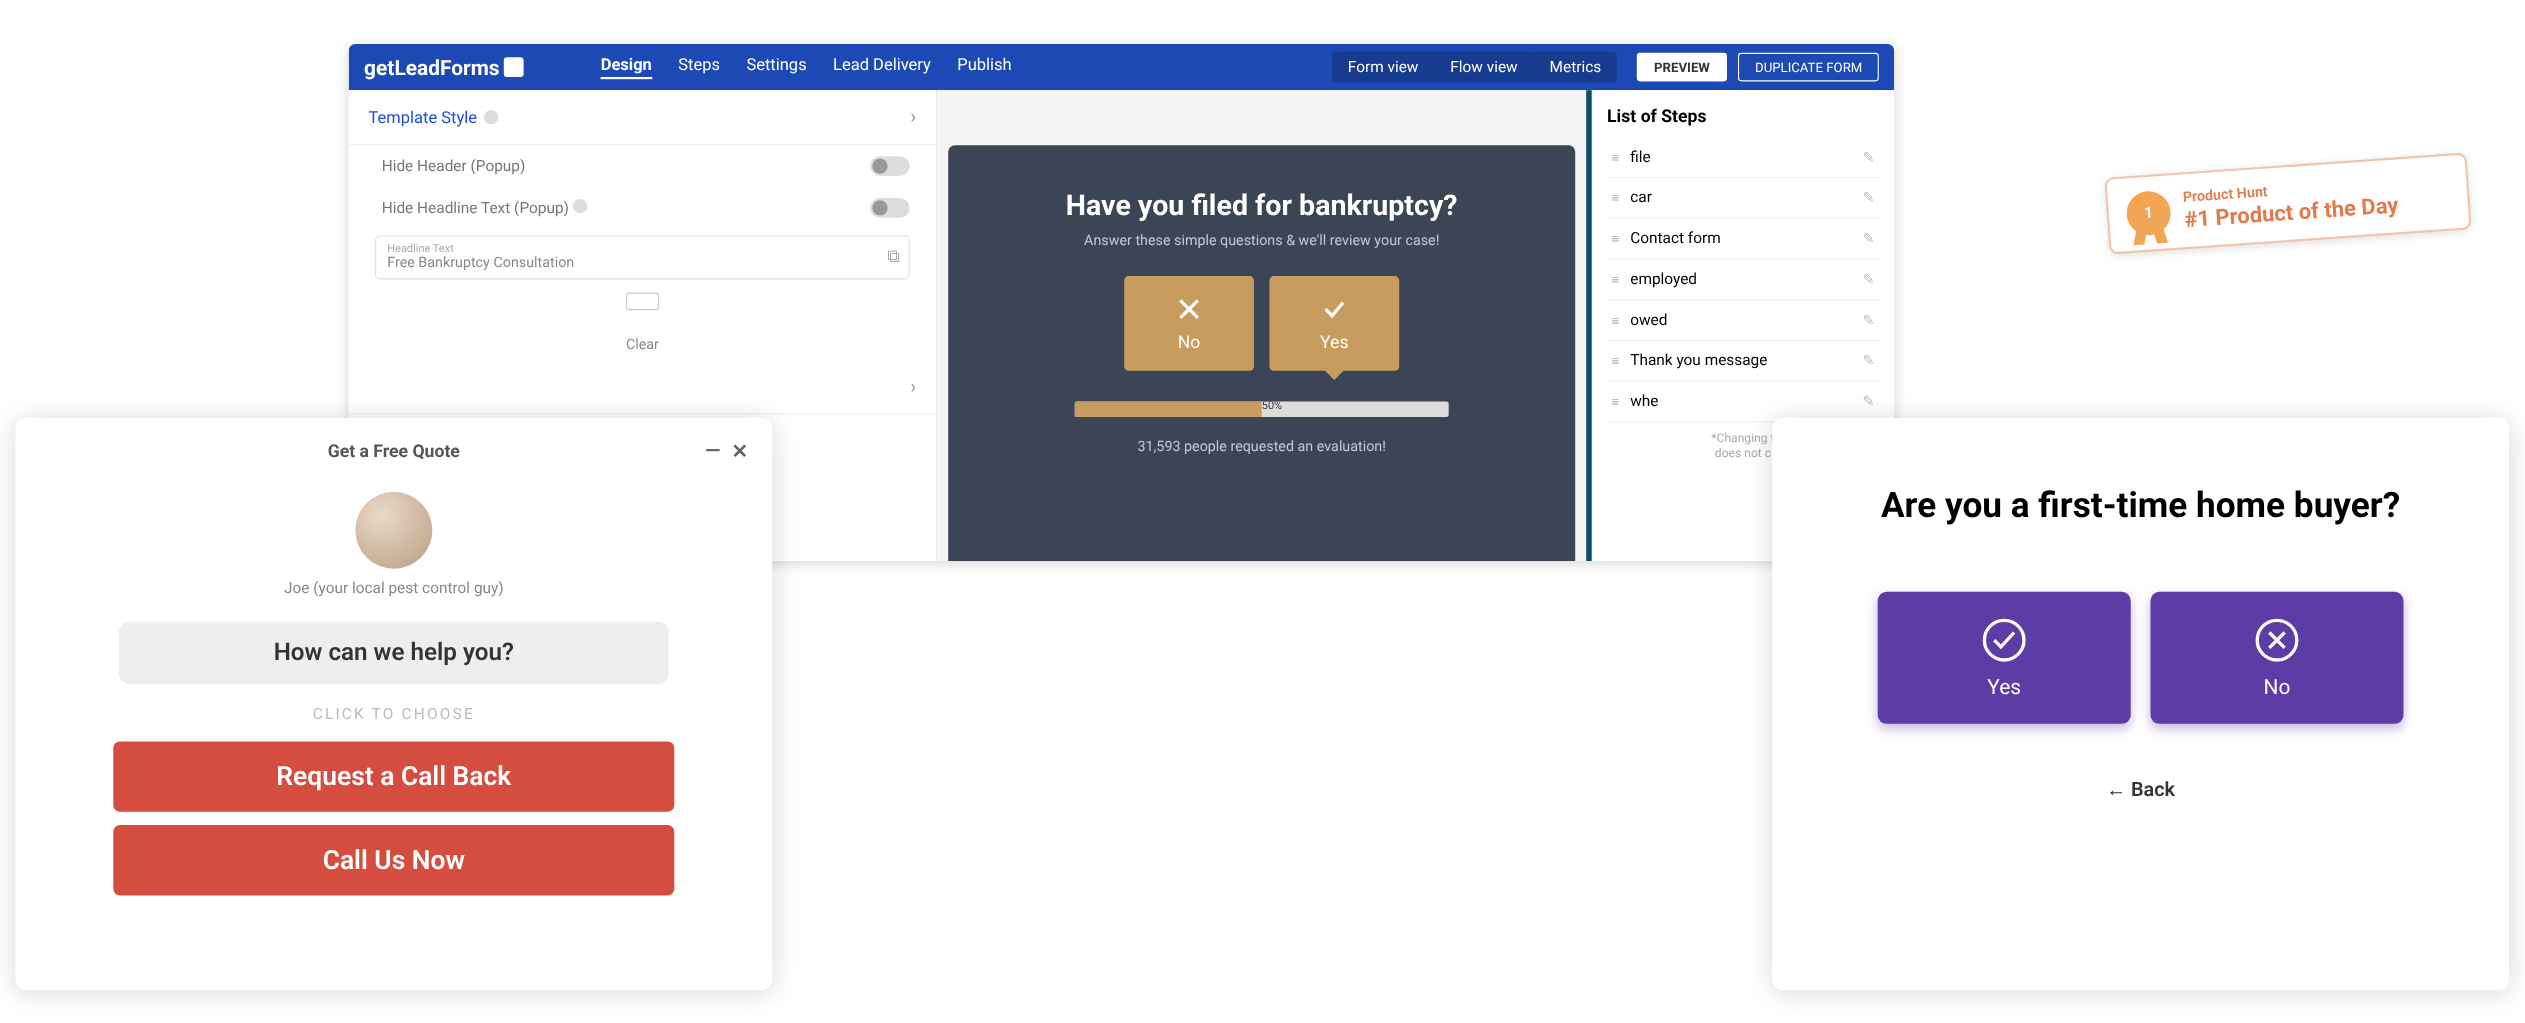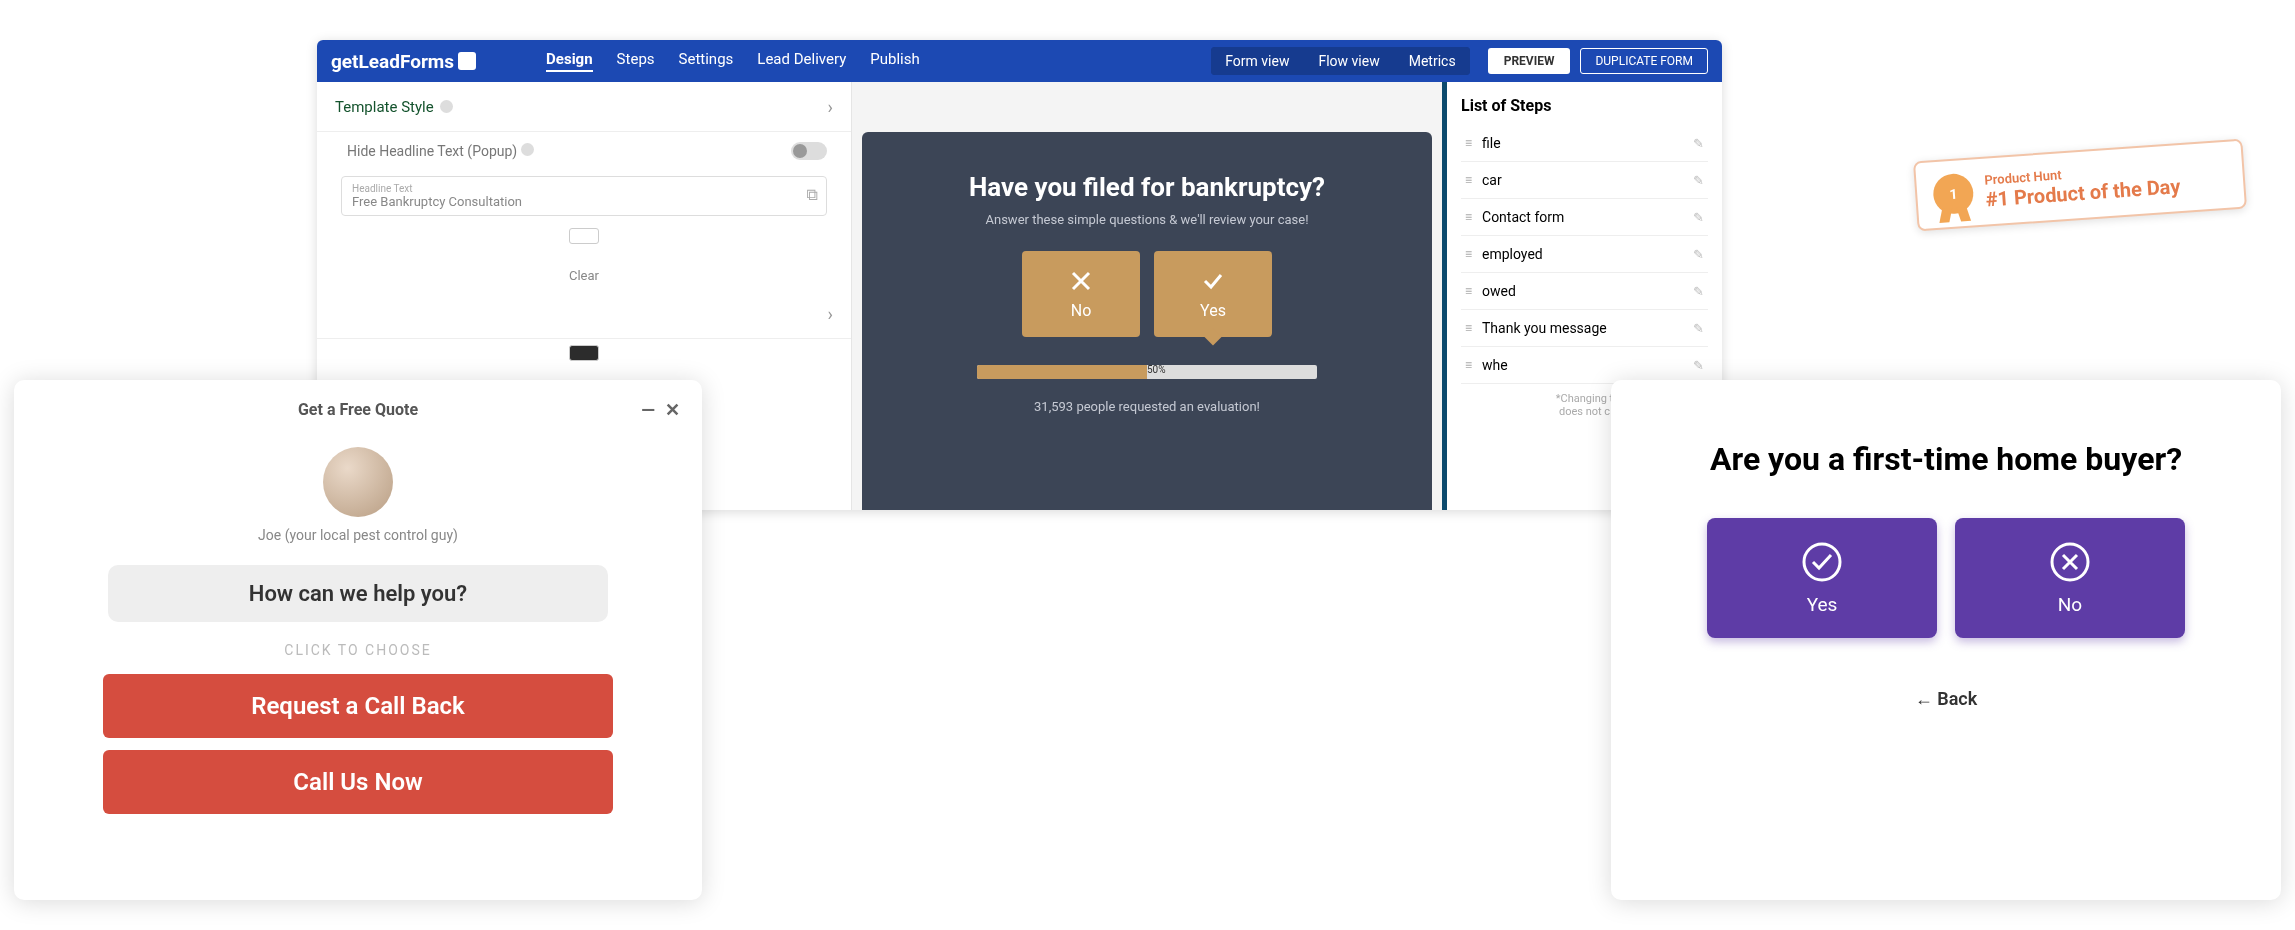--- a/index.html
+++ b/index.html
@@ -24,7 +24,7 @@
 .panel-head { display: flex; align-items: center; justify-content: space-between; padding: 12px 14px; font-weight: 700; font-size: 17px; }
 .save-btn { background: #4a7de8; color: #fff; font-size: 12px; padding: 6px 12px; border-radius: 3px; cursor: pointer; }
 .accordion-row { display: flex; align-items: center; justify-content: space-between; padding: 14px 18px; border-bottom: 1px solid #eee; cursor: pointer; }
-.accordion-row .lbl { color: #14532d; font-size: 15px; display: flex; align-items: center; gap: 6px; }
+.accordion-row .lbl { color: #1d4ed8; font-size: 15px; display: flex; align-items: center; gap: 6px; }
 .info-icon { width: 13px; height: 13px; border-radius: 50%; background: #ddd; display: inline-block; }
 .chev { font-size: 18px; color: #999; }
 .sub-row { padding: 10px 24px; display: flex; align-items: center; justify-content: space-between; font-size: 14px; color: #777; }

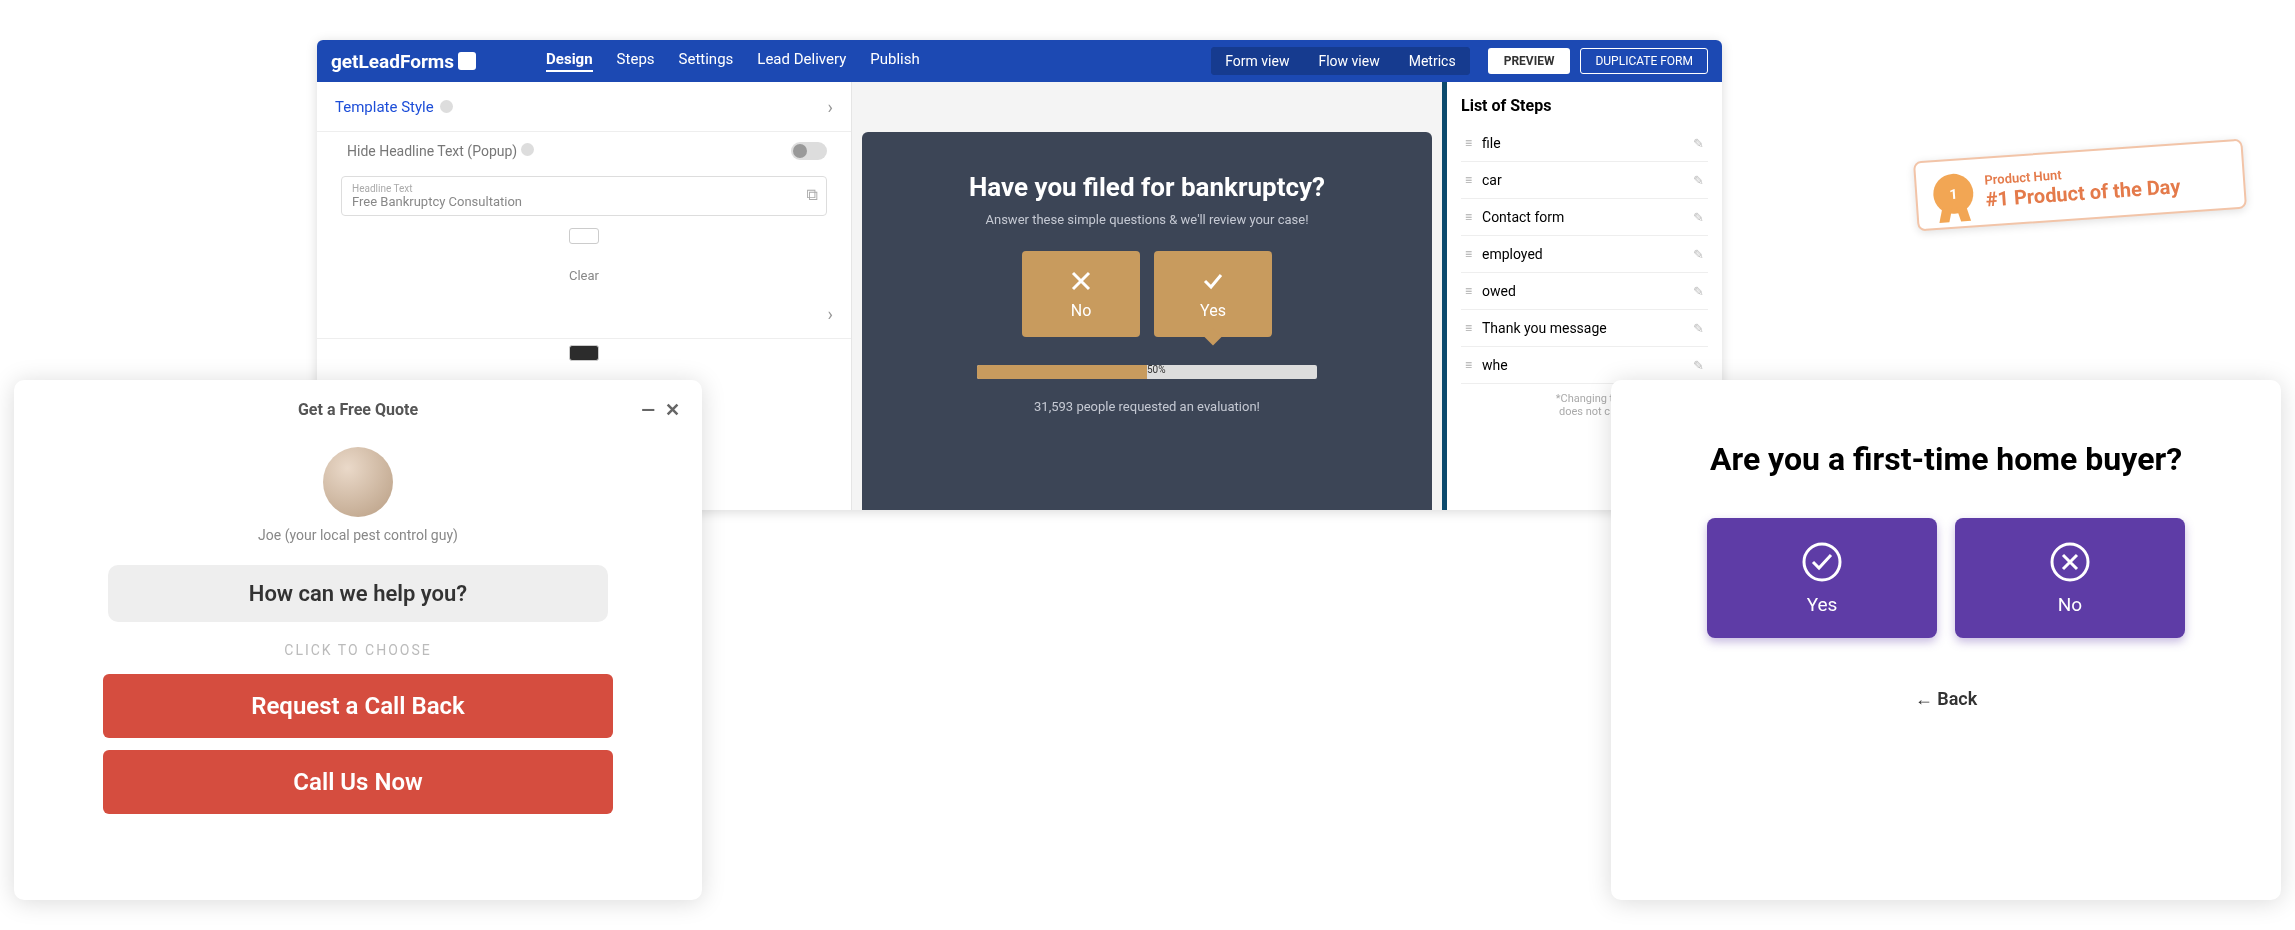--- a/index.html
+++ b/index.html
@@ -126,6 +126,10 @@
         <span class="chev">›</span>
       </div>
       <div class="sub-row indent">
+        <span>Hide Header (Popup)</span>
+        <span class="toggle"></span>
+      </div>
+      <div class="sub-row indent">
         <span><span>Hide Headline Text (Popup)</span> <span class="info-icon"></span></span>
         <span class="toggle"></span>
       </div>

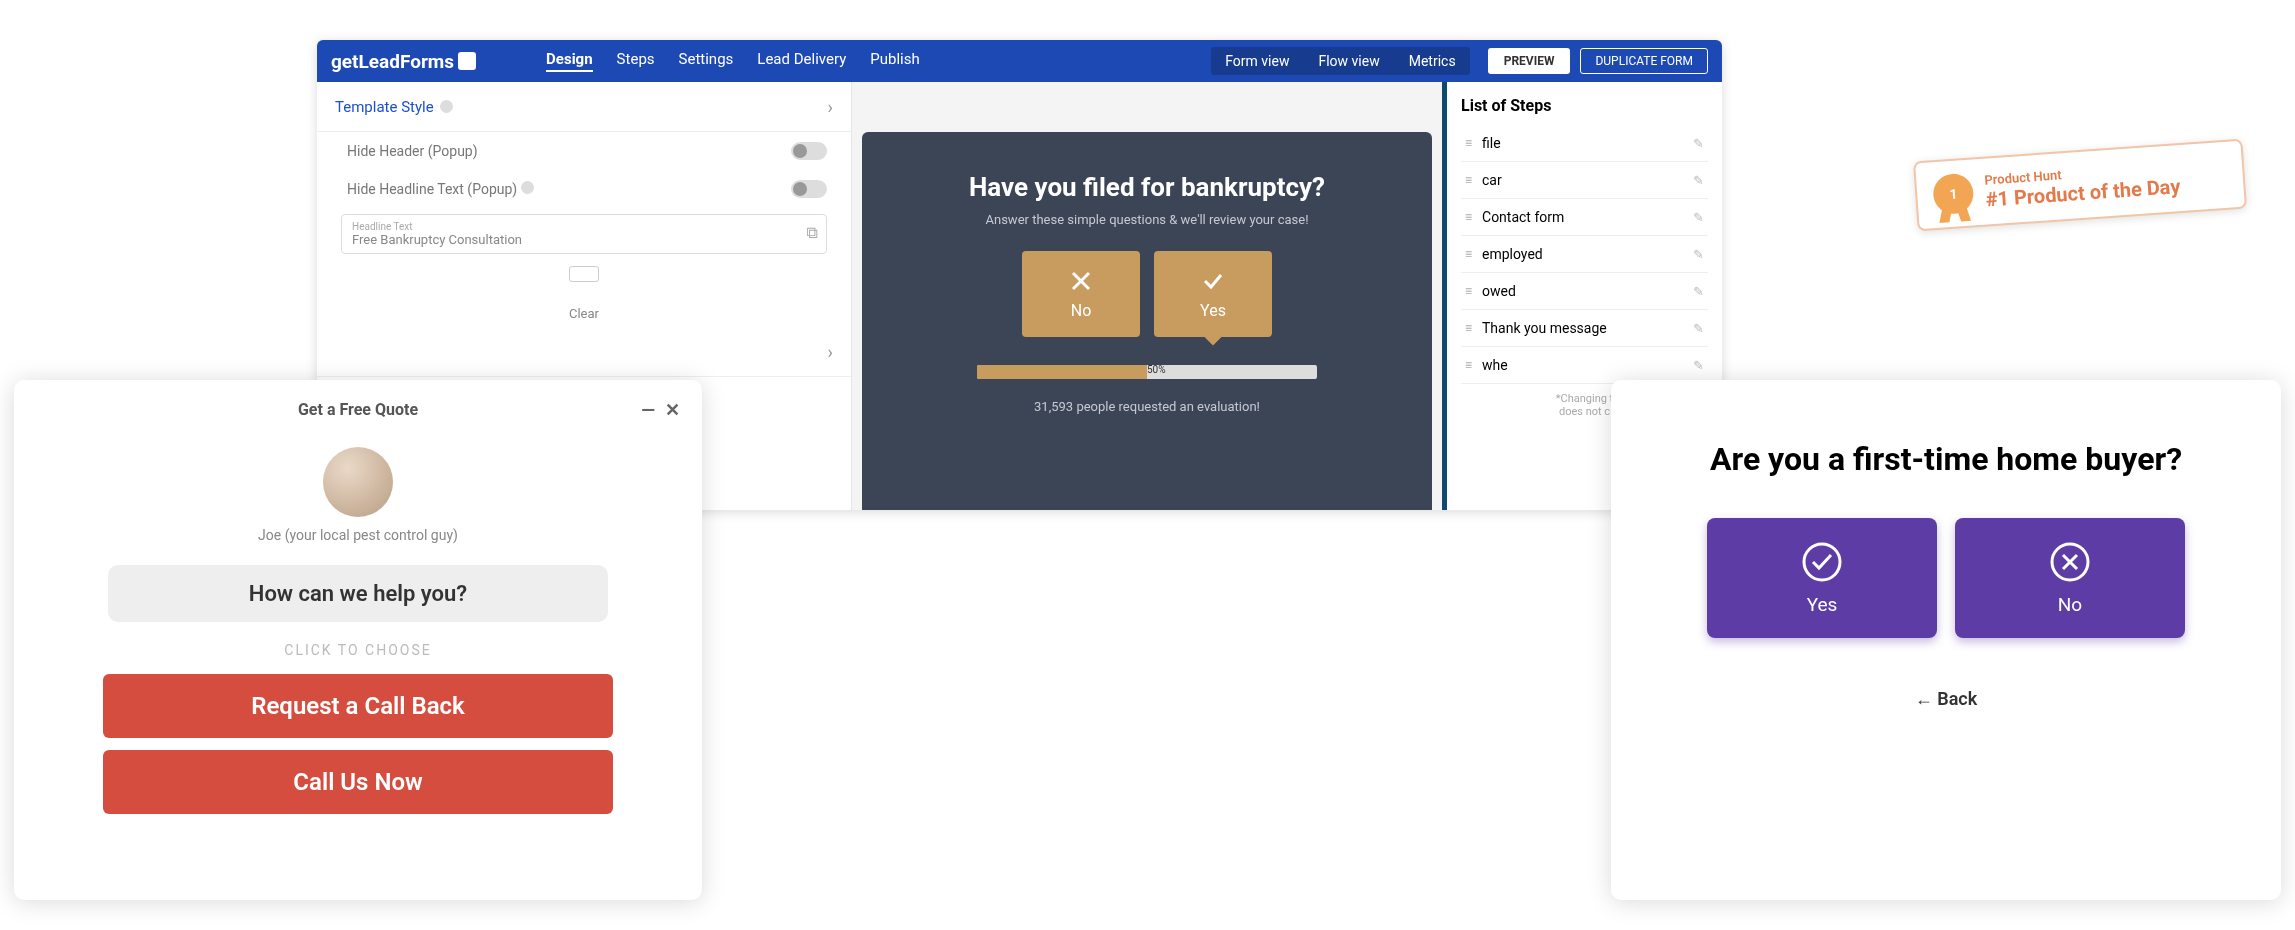--- a/index.html
+++ b/index.html
@@ -74,7 +74,7 @@
 
 
 .buyer-card { position: absolute; right: 14px; top: 380px; width: 670px; height: 520px; background: #fff; border-radius: 10px; box-shadow: 0 2px 24px rgba(0,0,0,0.15); padding: 60px 40px; text-align: center; }
-.buyer-card h2 { font-size: 32px; font-weight: 700; margin-bottom: 40px; }
+.buyer-card h2 { font-size: 32px; font-weight: 700; margin-bottom: 60px; }
 .buyer-choices { display: flex; justify-content: center; gap: 18px; margin-bottom: 50px; }
 .buyer-btn { width: 230px; height: 120px; background: #5e3ca6; border-radius: 8px; box-shadow: 0 4px 10px rgba(94,60,166,0.35); color: #fff; display: flex; flex-direction: column; align-items: center; justify-content: center; font-size: 19px; gap: 10px; cursor: pointer; }
 .back { font-size: 18px; font-weight: 600; color: #333; margin-bottom: 44px; cursor: pointer; }

